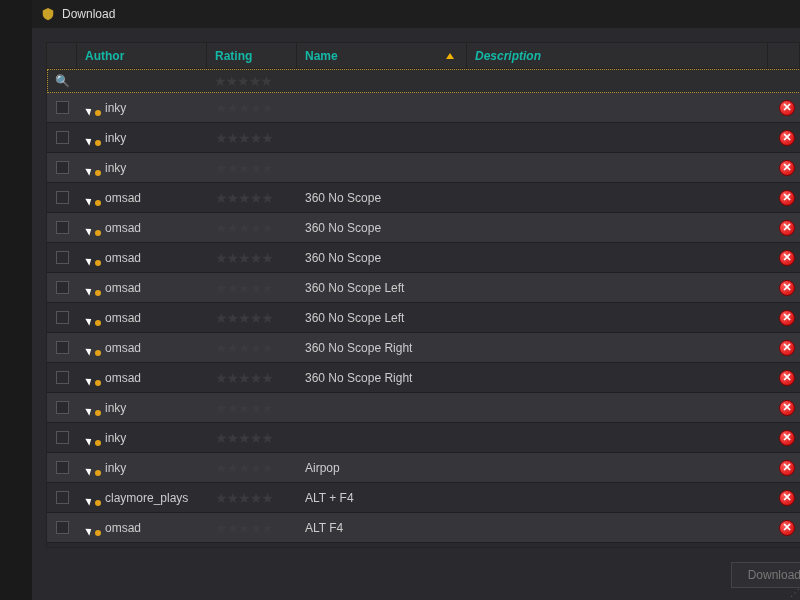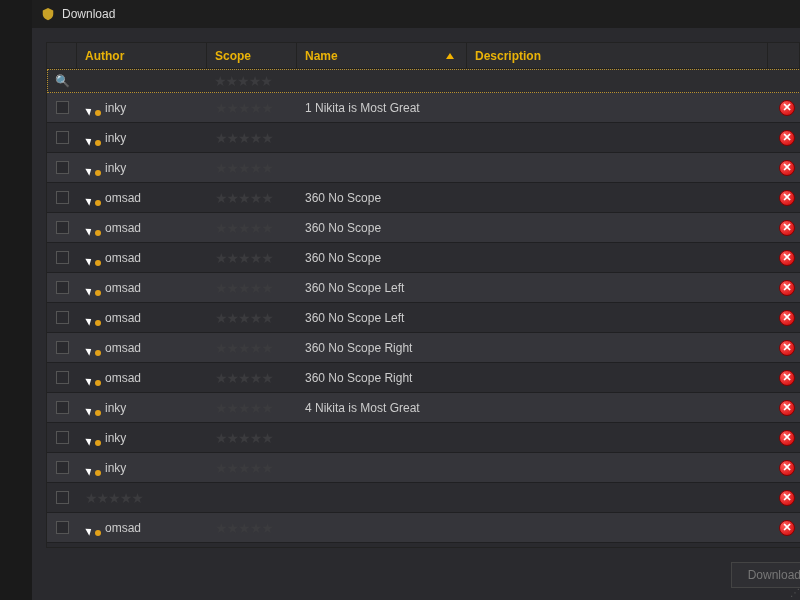--- a/index.html
+++ b/index.html
@@ -69,7 +69,7 @@
   display: flex;
   align-items: center;
   padding: 0 8px;
-  color: #eab308;
+  color: #14b8a6;
   font-weight: 600;
   font-size: 12px;
   border-right: 1px solid #222;

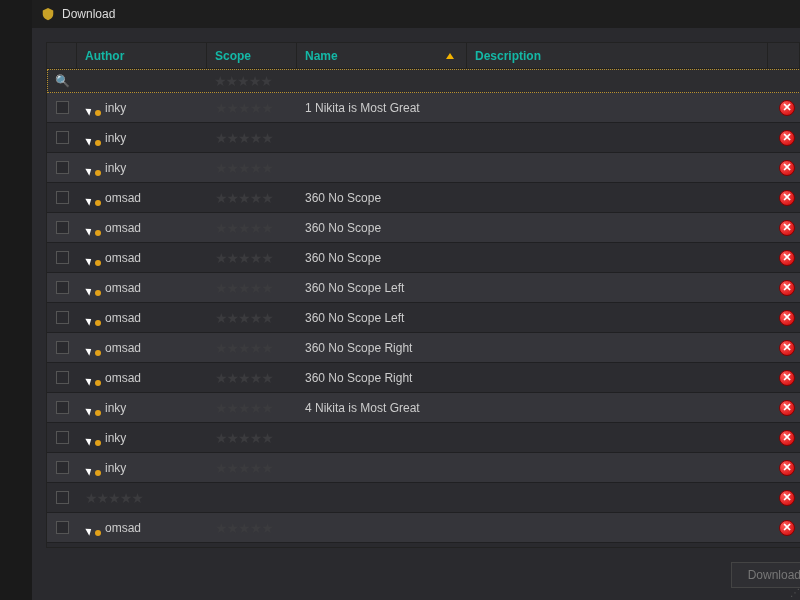--- a/index.html
+++ b/index.html
@@ -256,7 +256,7 @@
       <div class="header-row">
         <div class="cell col-check"></div>
         <div class="cell col-author">Author</div>
-        <div class="cell col-rating">Scope</div>
+        <div class="cell col-rating">Rating</div>
         <div class="cell col-name">
           <span>Name</span>
           <span class="sort-arrow"></span>

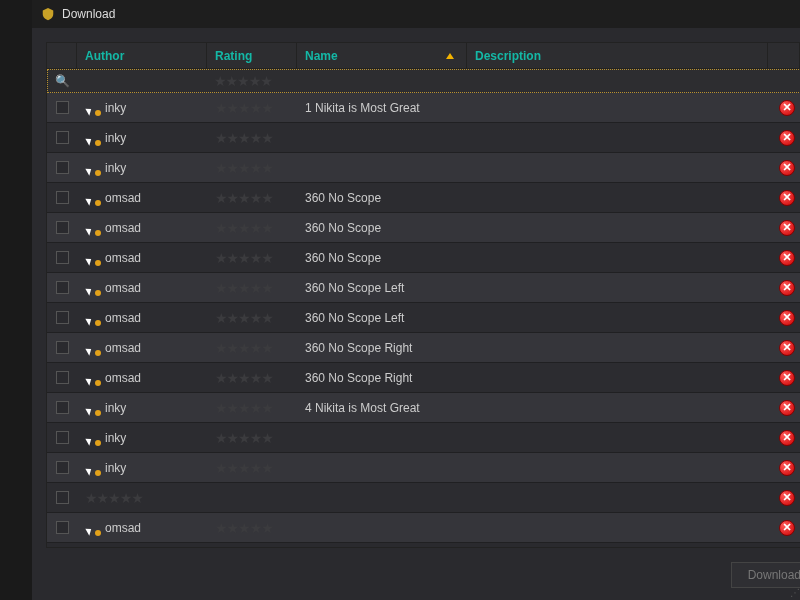--- a/index.html
+++ b/index.html
@@ -136,7 +136,7 @@
 .col-author { width: 130px; }
 .col-rating { width: 90px; }
 .col-name { width: 170px; }
-.col-desc { flex: 1; }
+.col-desc { flex: 1; font-style: italic; }
 .col-action { width: 32px; justify-content: center; }
 .col-scroll { width: 14px; }
 .checkbox {

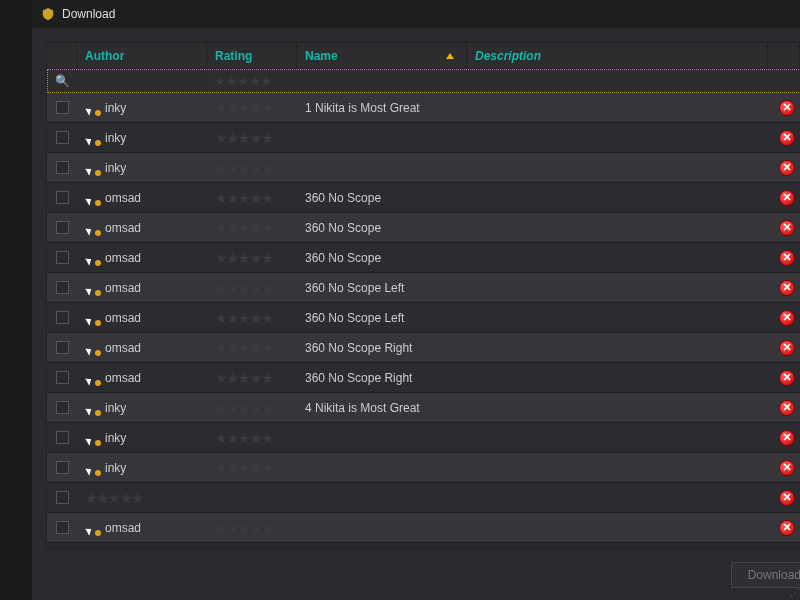--- a/index.html
+++ b/index.html
@@ -296,9 +296,6 @@
               <div class="cell col-rating">
                 <span class="stars">★★★★★</span>
               </div>
-              <div class="cell col-name">
-                <span>1 Nikita is Most Great</span>
-              </div>
               <div class="cell col-desc"></div>
               <div class="cell col-action">
                 <div class="deletebtn">

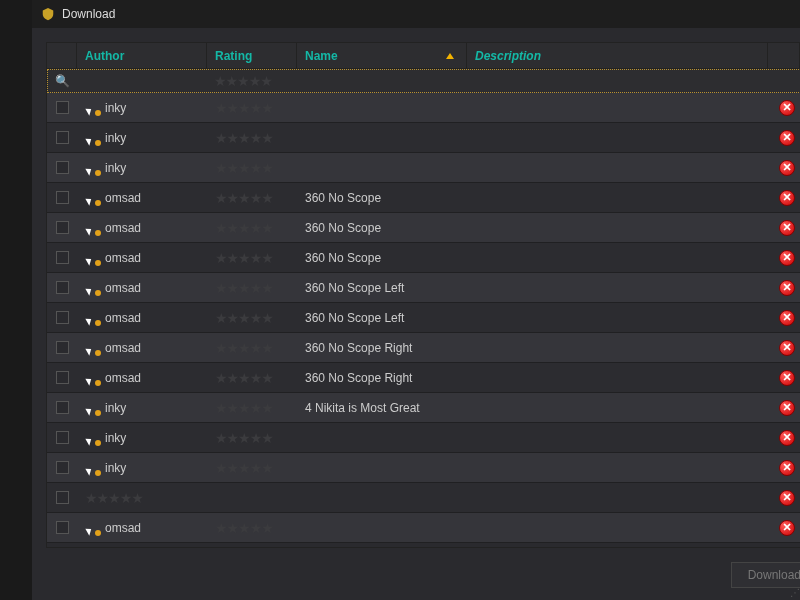--- a/index.html
+++ b/index.html
@@ -527,9 +527,6 @@
               <div class="cell col-rating">
                 <span class="stars">★★★★★</span>
               </div>
-              <div class="cell col-name">
-                <span>4 Nikita is Most Great</span>
-              </div>
               <div class="cell col-desc"></div>
               <div class="cell col-action">
                 <div class="deletebtn">

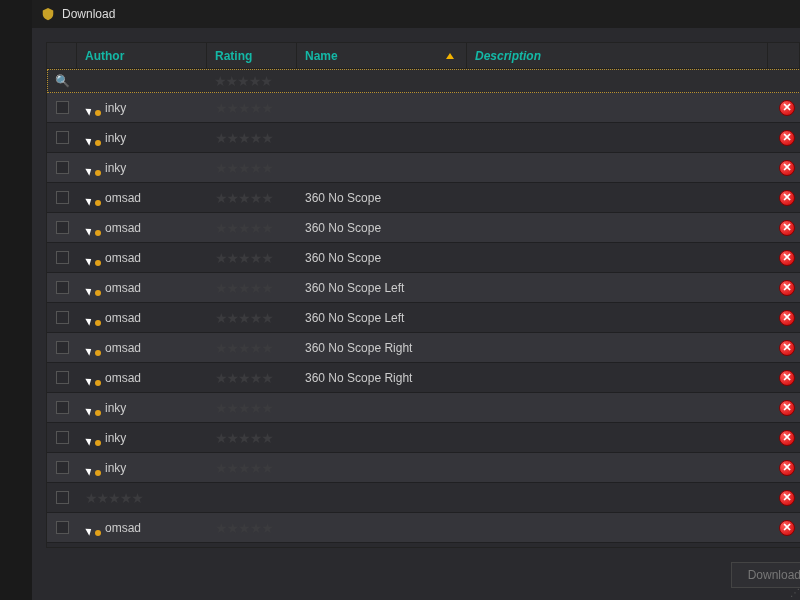--- a/index.html
+++ b/index.html
@@ -569,6 +569,9 @@
               <div class="cell col-rating">
                 <span class="stars">★★★★★</span>
               </div>
+              <div class="cell col-name">
+                <span>Airpop</span>
+              </div>
               <div class="cell col-desc"></div>
               <div class="cell col-action">
                 <div class="deletebtn">

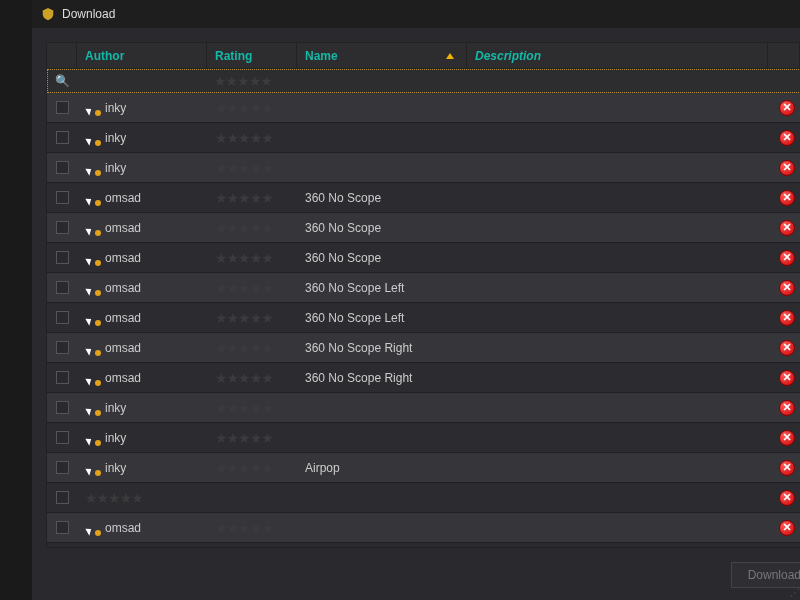--- a/index.html
+++ b/index.html
@@ -583,6 +583,13 @@
               <div class="cell col-check">
                 <div class="checkbox"></div>
               </div>
+              <div class="cell col-author">
+                <span class="rowicon">
+                  <span class="cursor"></span>
+                  <span class="dot"></span>
+                </span>
+                <span>claymore_plays</span>
+              </div>
               <div class="cell col-rating">
                 <span class="stars">★★★★★</span>
               </div>

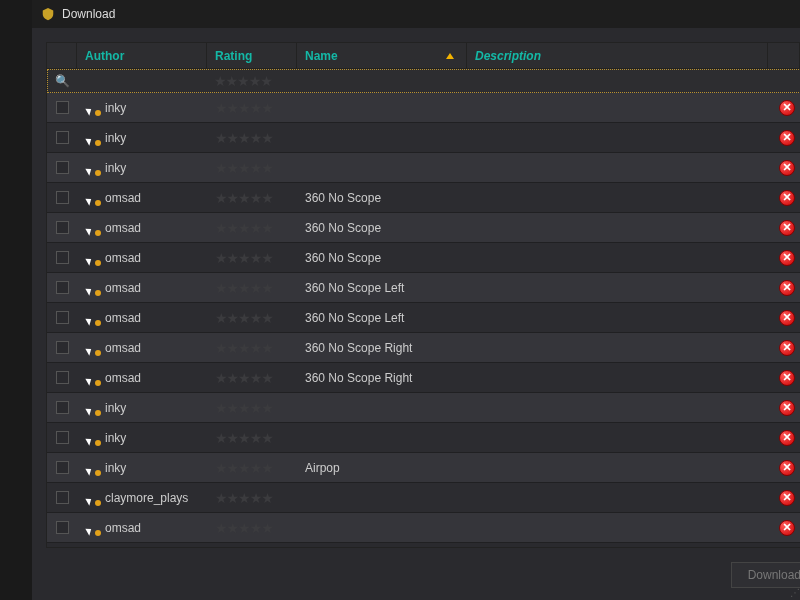--- a/index.html
+++ b/index.html
@@ -593,6 +593,9 @@
               <div class="cell col-rating">
                 <span class="stars">★★★★★</span>
               </div>
+              <div class="cell col-name">
+                <span>ALT + F4</span>
+              </div>
               <div class="cell col-desc"></div>
               <div class="cell col-action">
                 <div class="deletebtn">

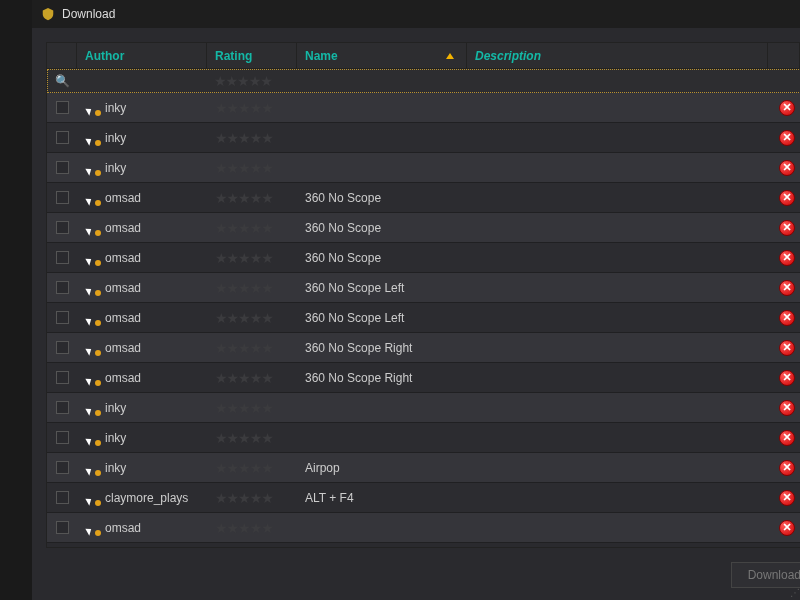--- a/index.html
+++ b/index.html
@@ -617,6 +617,9 @@
               <div class="cell col-rating">
                 <span class="stars">★★★★★</span>
               </div>
+              <div class="cell col-name">
+                <span>ALT F4</span>
+              </div>
               <div class="cell col-desc"></div>
               <div class="cell col-action">
                 <div class="deletebtn">

